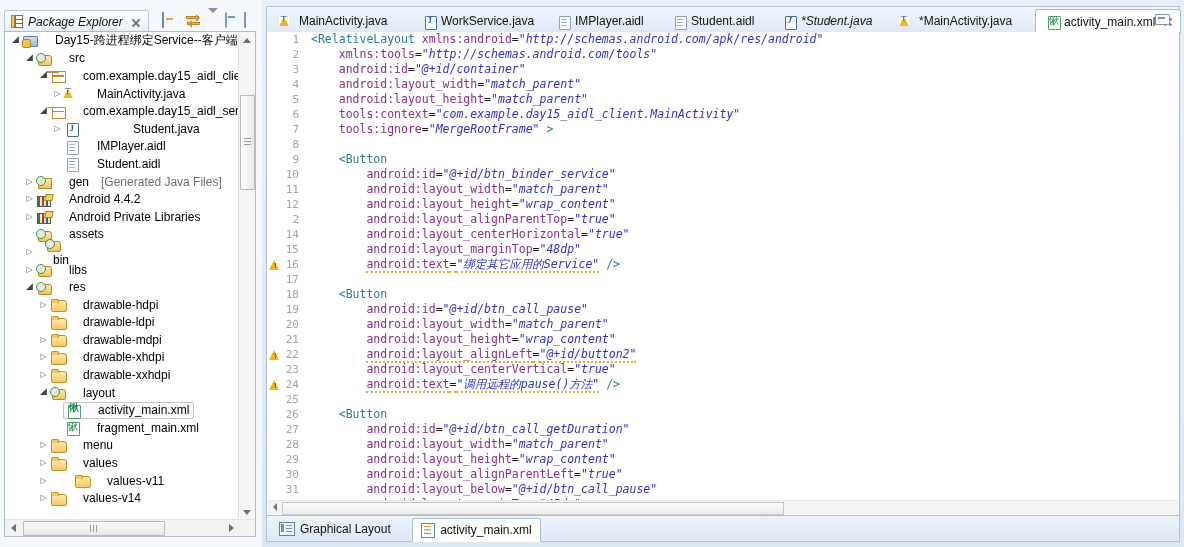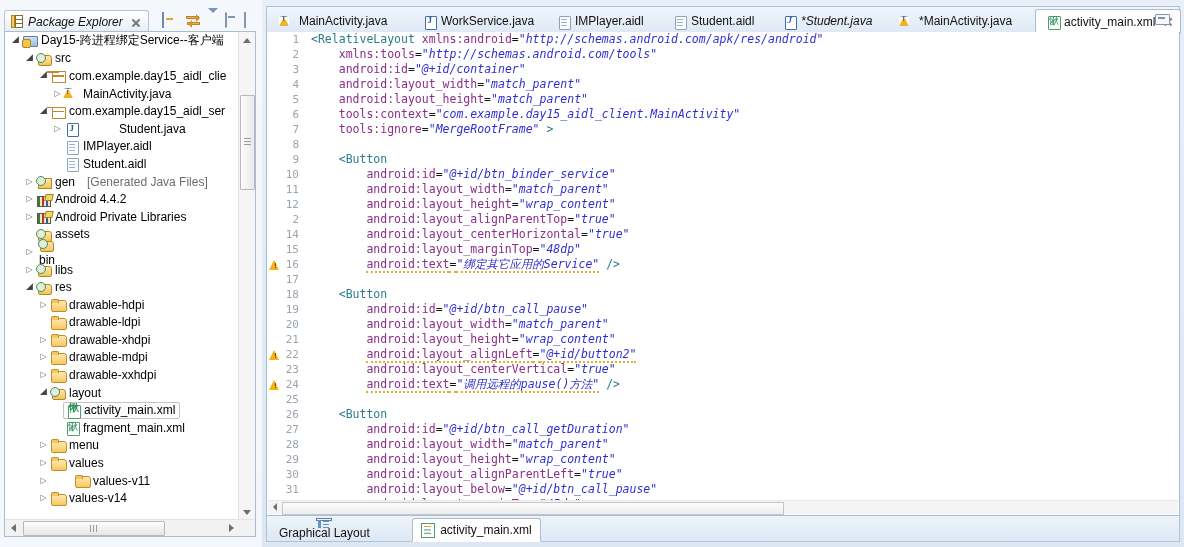--- a/index.html
+++ b/index.html
@@ -198,7 +198,7 @@
   .twist.open::before { content: "\25E2"; font-size: 9px; color:#444; display:inline-block; transform: translateY(-1px);}
   .twist.closed::before { content: "\25B7"; font-size: 8px; color:#6a6a6a; }
   .twist.none::before { content: ""; }
-  .tlabel { margin-left: 3px; }
+  .tlabel { margin-left: 17px; }
   .tlabel.gray { color: #6d6d6d; }
   .sel-box {
     border: 1px solid #c3c3c3;

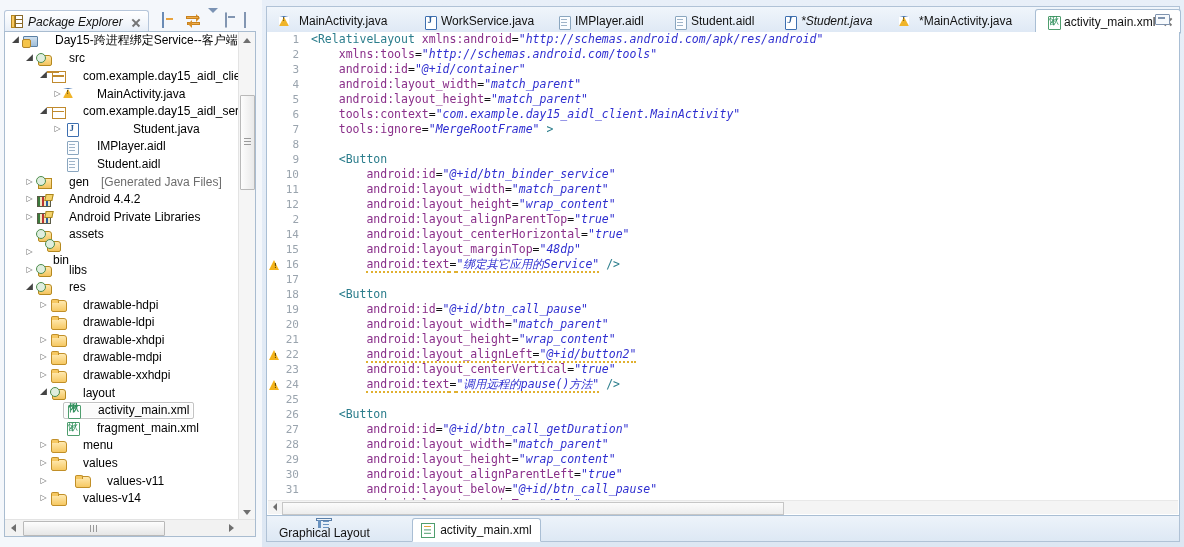--- a/index.html
+++ b/index.html
@@ -787,14 +787,14 @@
             <span class="twist closed"></span>
             <span style="display: flex; align-items: center;">
               <span class="ti ti-folder"></span>
+              <span class="tlabel">drawable-mdpi</span>
+            </span>
+          </div>
+          <div class="trow" style="padding-left: 32px;">
+            <span class="twist closed"></span>
+            <span style="display: flex; align-items: center;">
+              <span class="ti ti-folder"></span>
               <span class="tlabel">drawable-xhdpi</span>
-            </span>
-          </div>
-          <div class="trow" style="padding-left: 32px;">
-            <span class="twist closed"></span>
-            <span style="display: flex; align-items: center;">
-              <span class="ti ti-folder"></span>
-              <span class="tlabel">drawable-mdpi</span>
             </span>
           </div>
           <div class="trow" style="padding-left: 32px;">

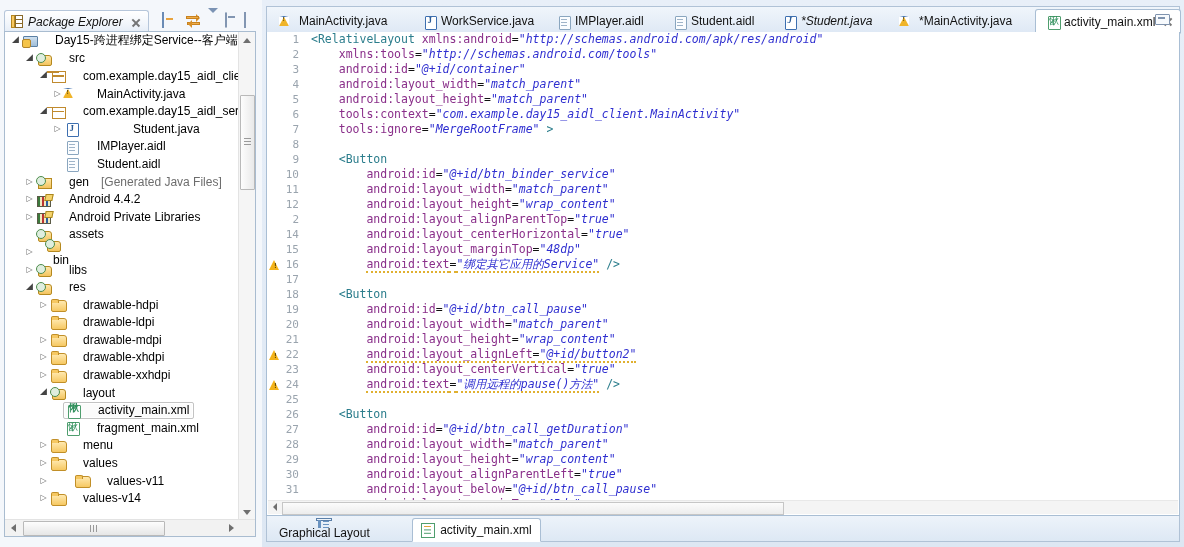--- a/index.html
+++ b/index.html
@@ -1002,7 +1002,7 @@
     </div>
 
     <div id="ed-bottomtabs">
-        <div class="btab" style="left: 4px; flex-direction: column;">
+        <div class="btab" style="left: 4px;">
           <span class="ic-graphical"></span>
           <span>Graphical Layout</span>
         </div>

